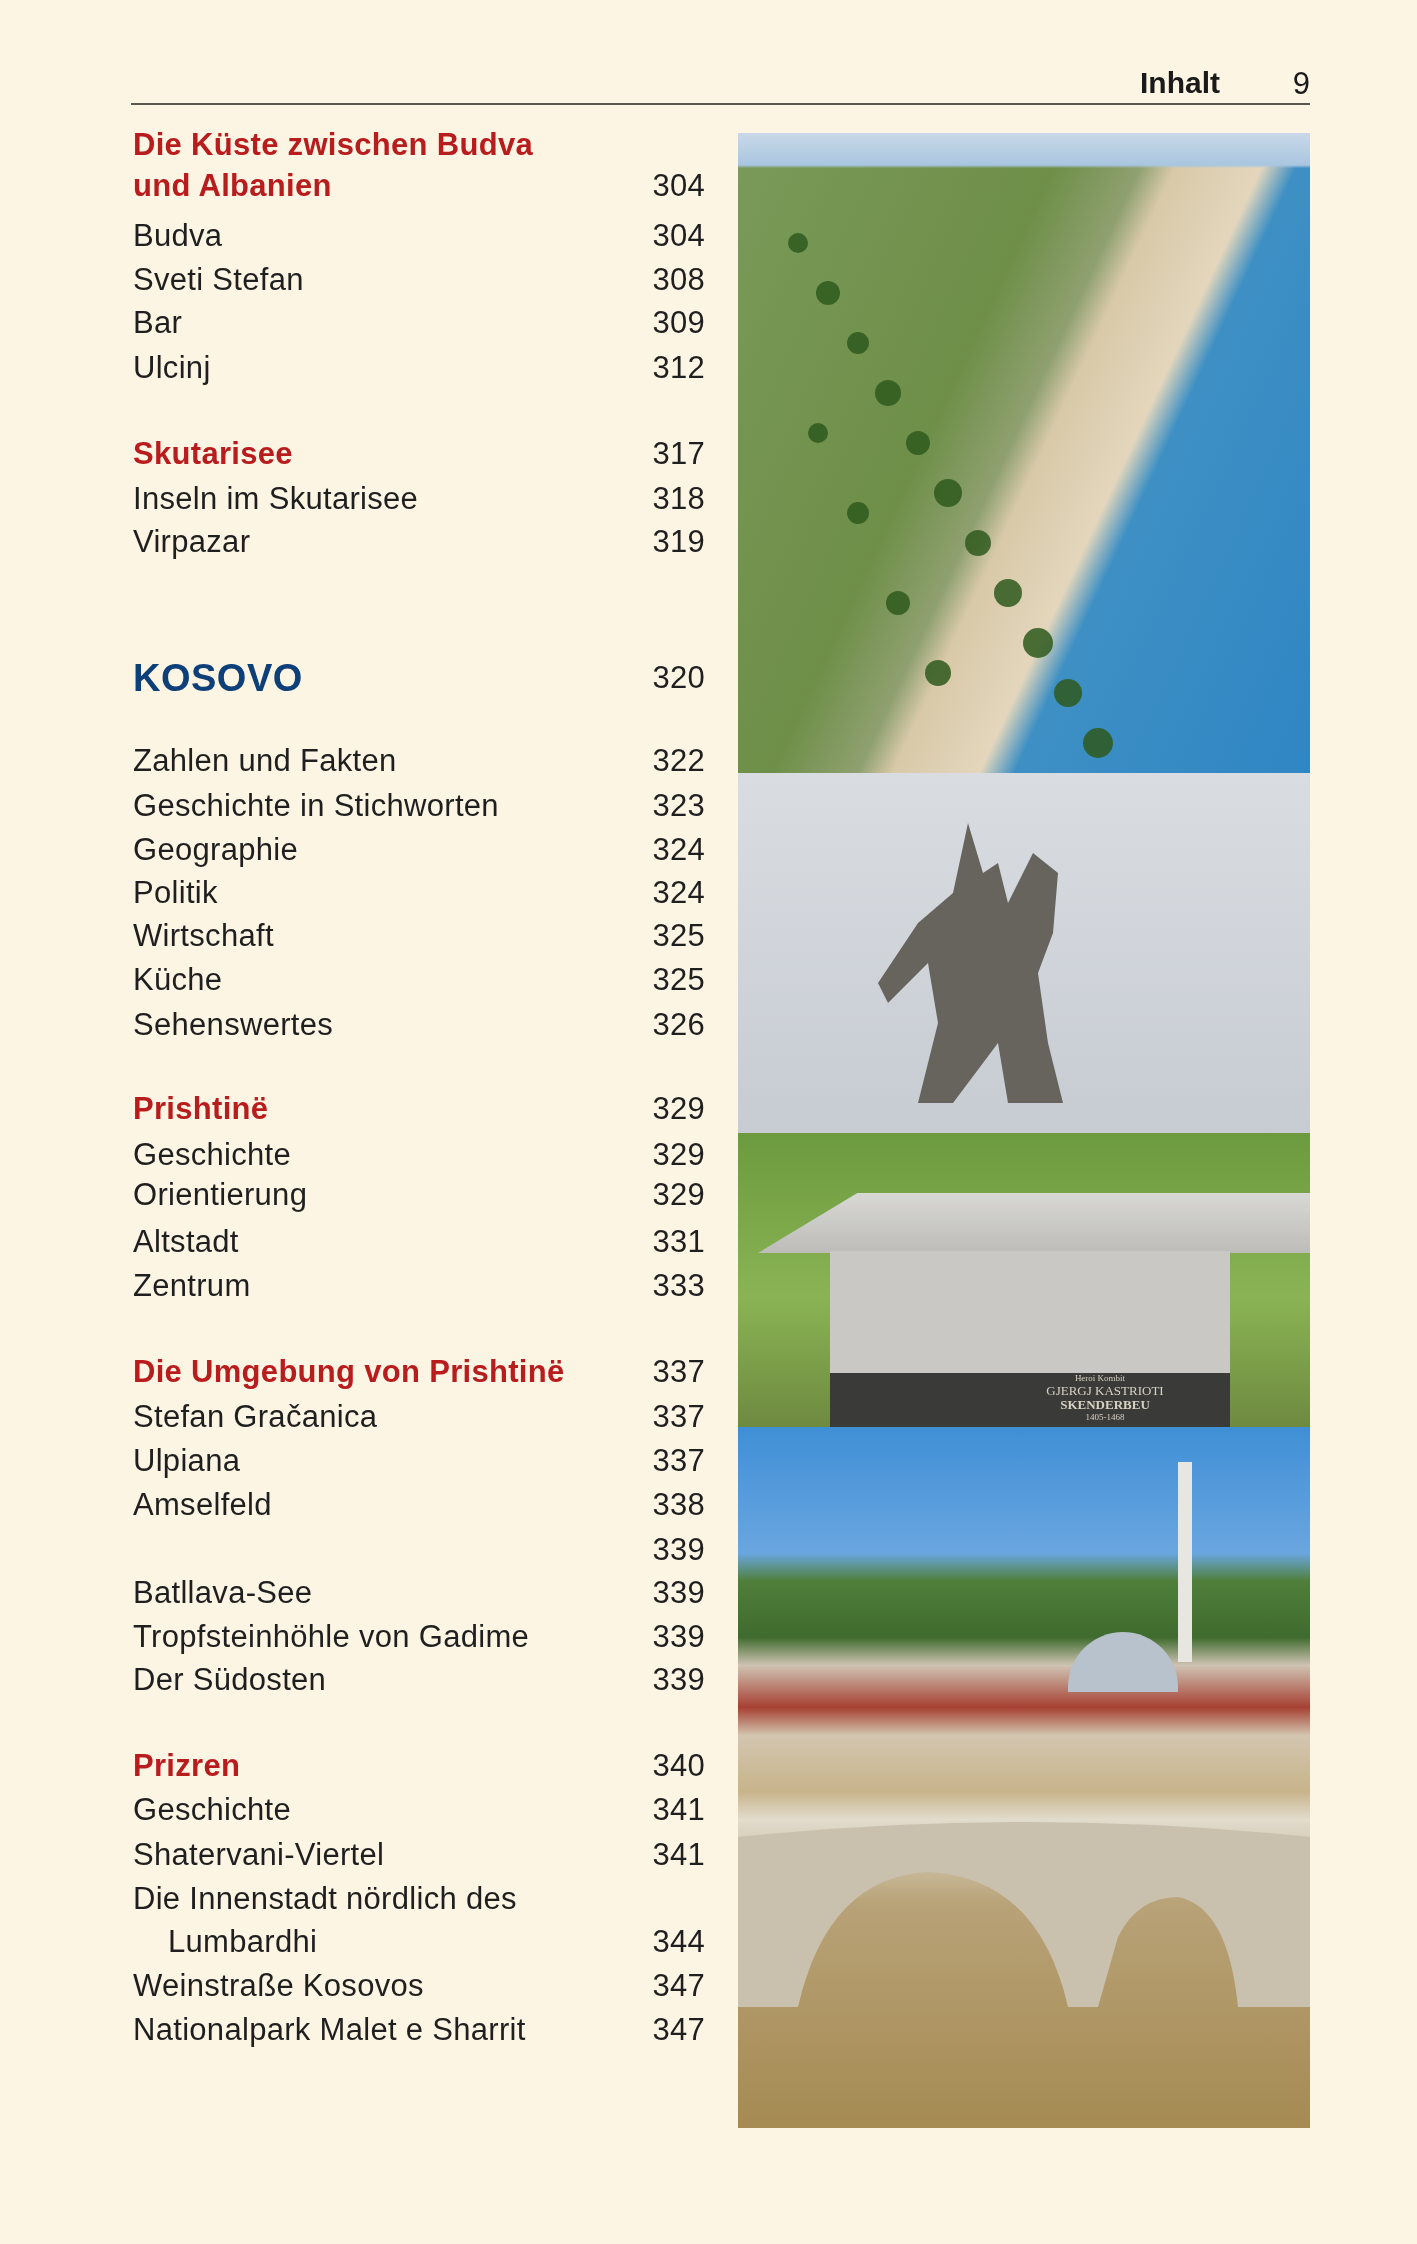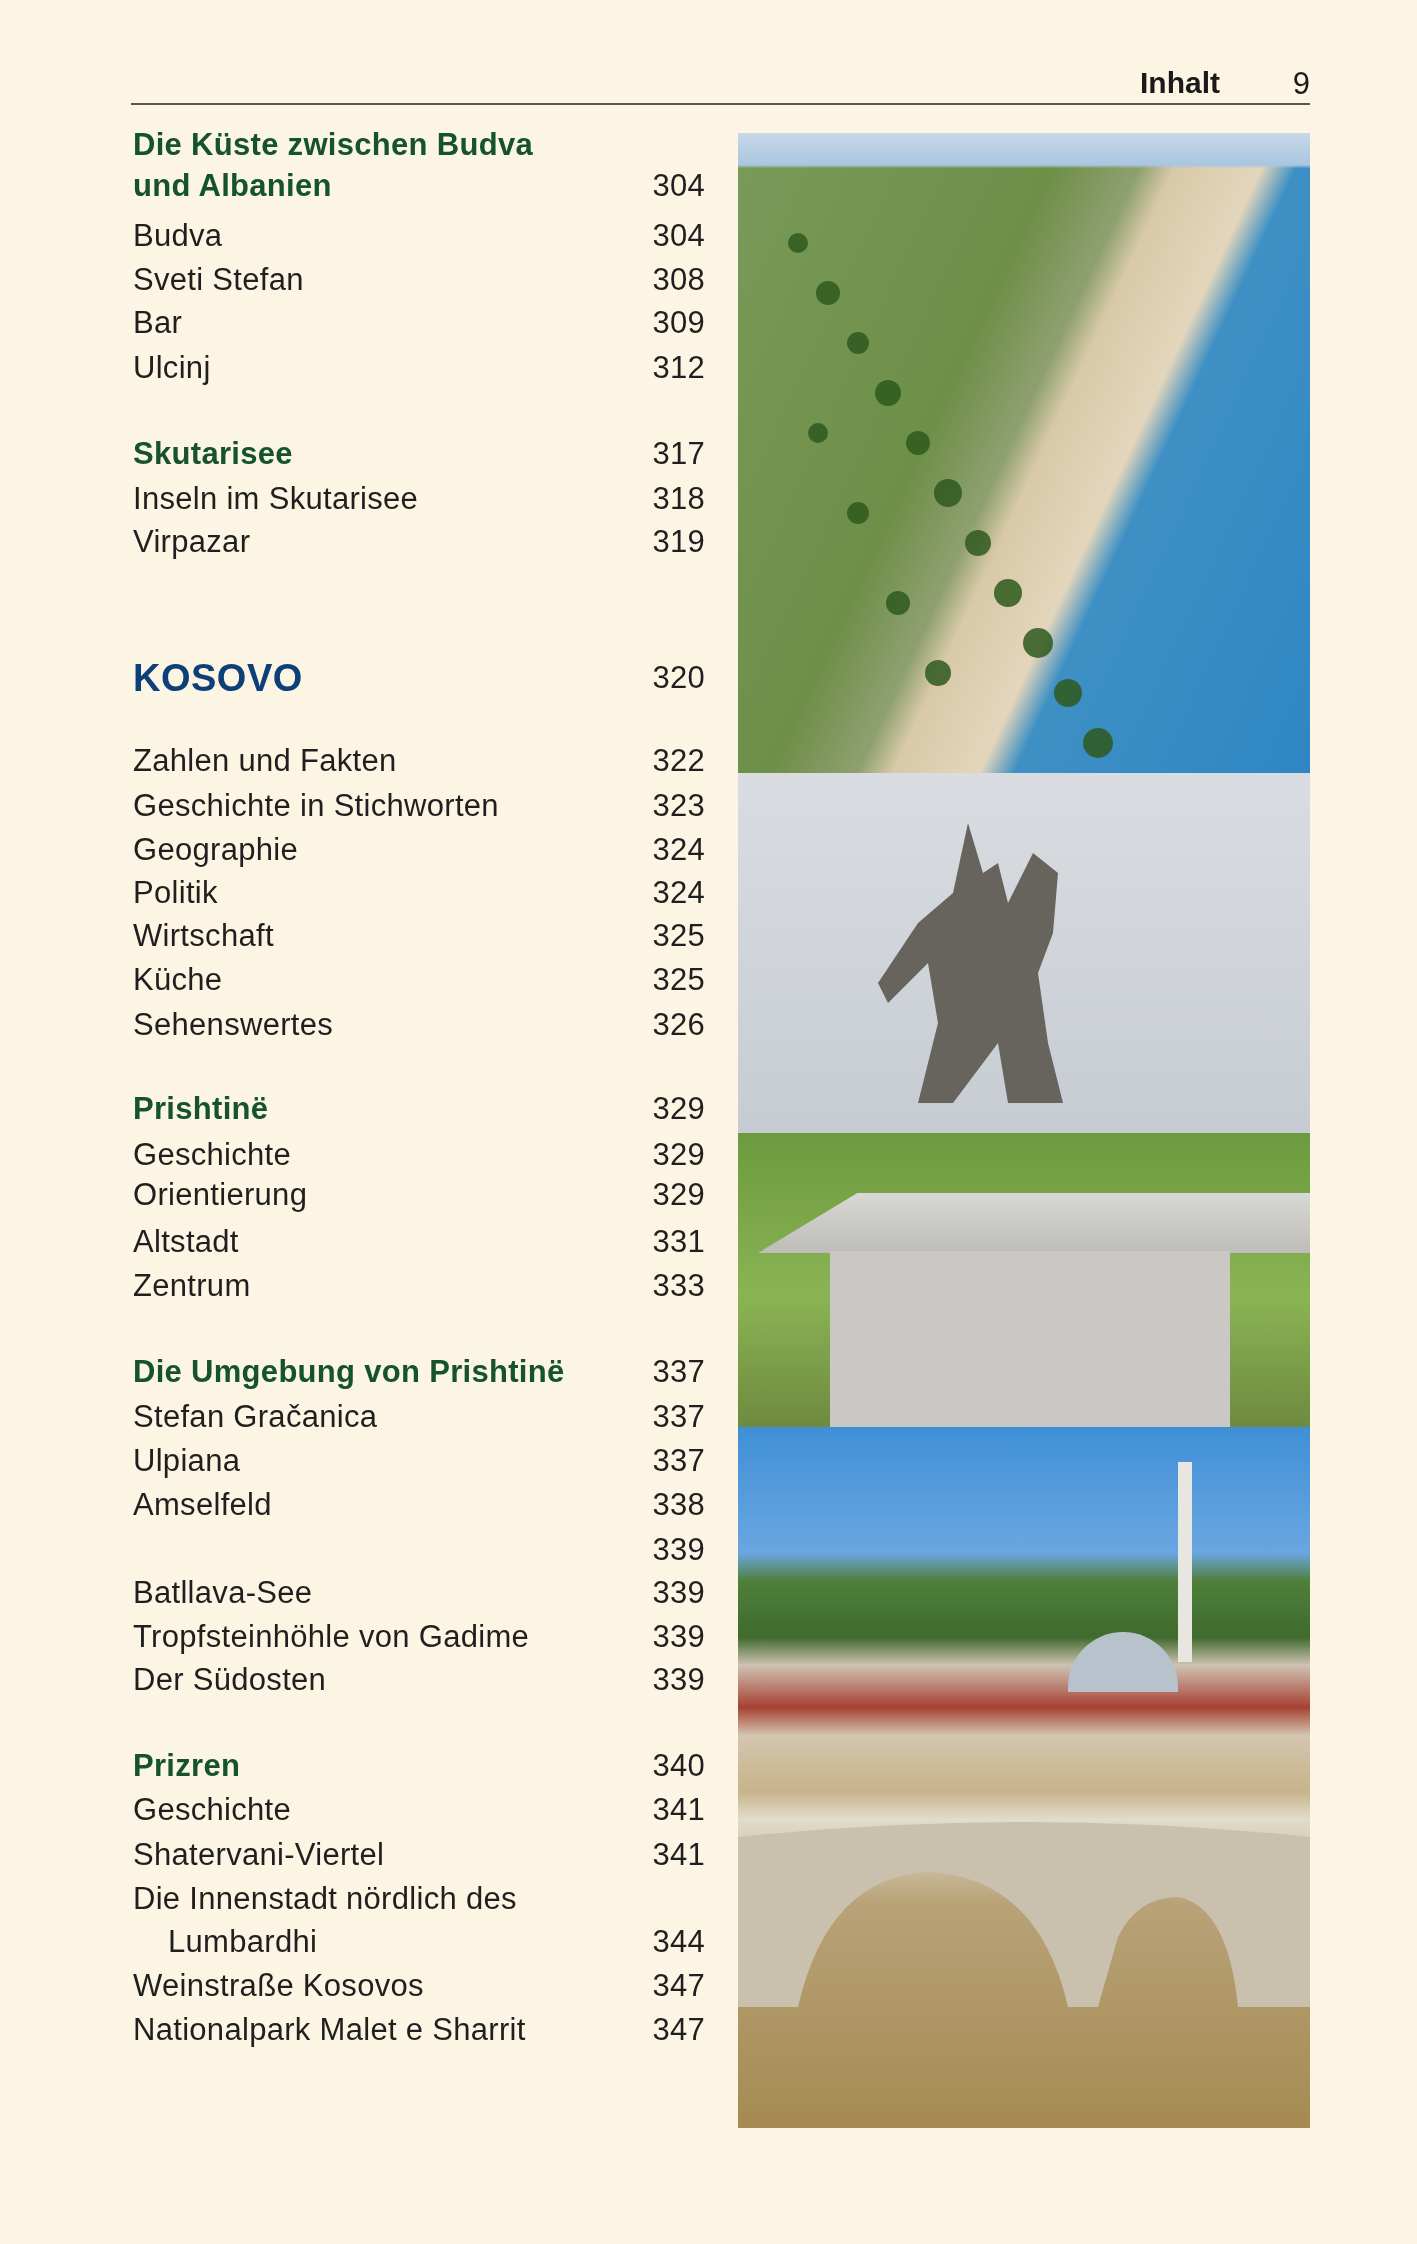--- a/index.html
+++ b/index.html
@@ -14,7 +14,7 @@
          font-family:"Liberation Sans", sans-serif; letter-spacing:0.3px; }
   .row .label { position:absolute; left:0; top:0; white-space:nowrap; }
   .row .page { position:absolute; right:0; top:0; }
-  .row.section .label { color:#14532d; font-weight:bold; }
+  .row.section .label { color:#b91c1c; font-weight:bold; }
   .row.country .label { color:#0d3f78; font-weight:bold; font-size:38px; letter-spacing:0.5px; }
   .row.indent .label { left:35px; }
   .photo { position:absolute; left:738px; width:572px; overflow:hidden; }

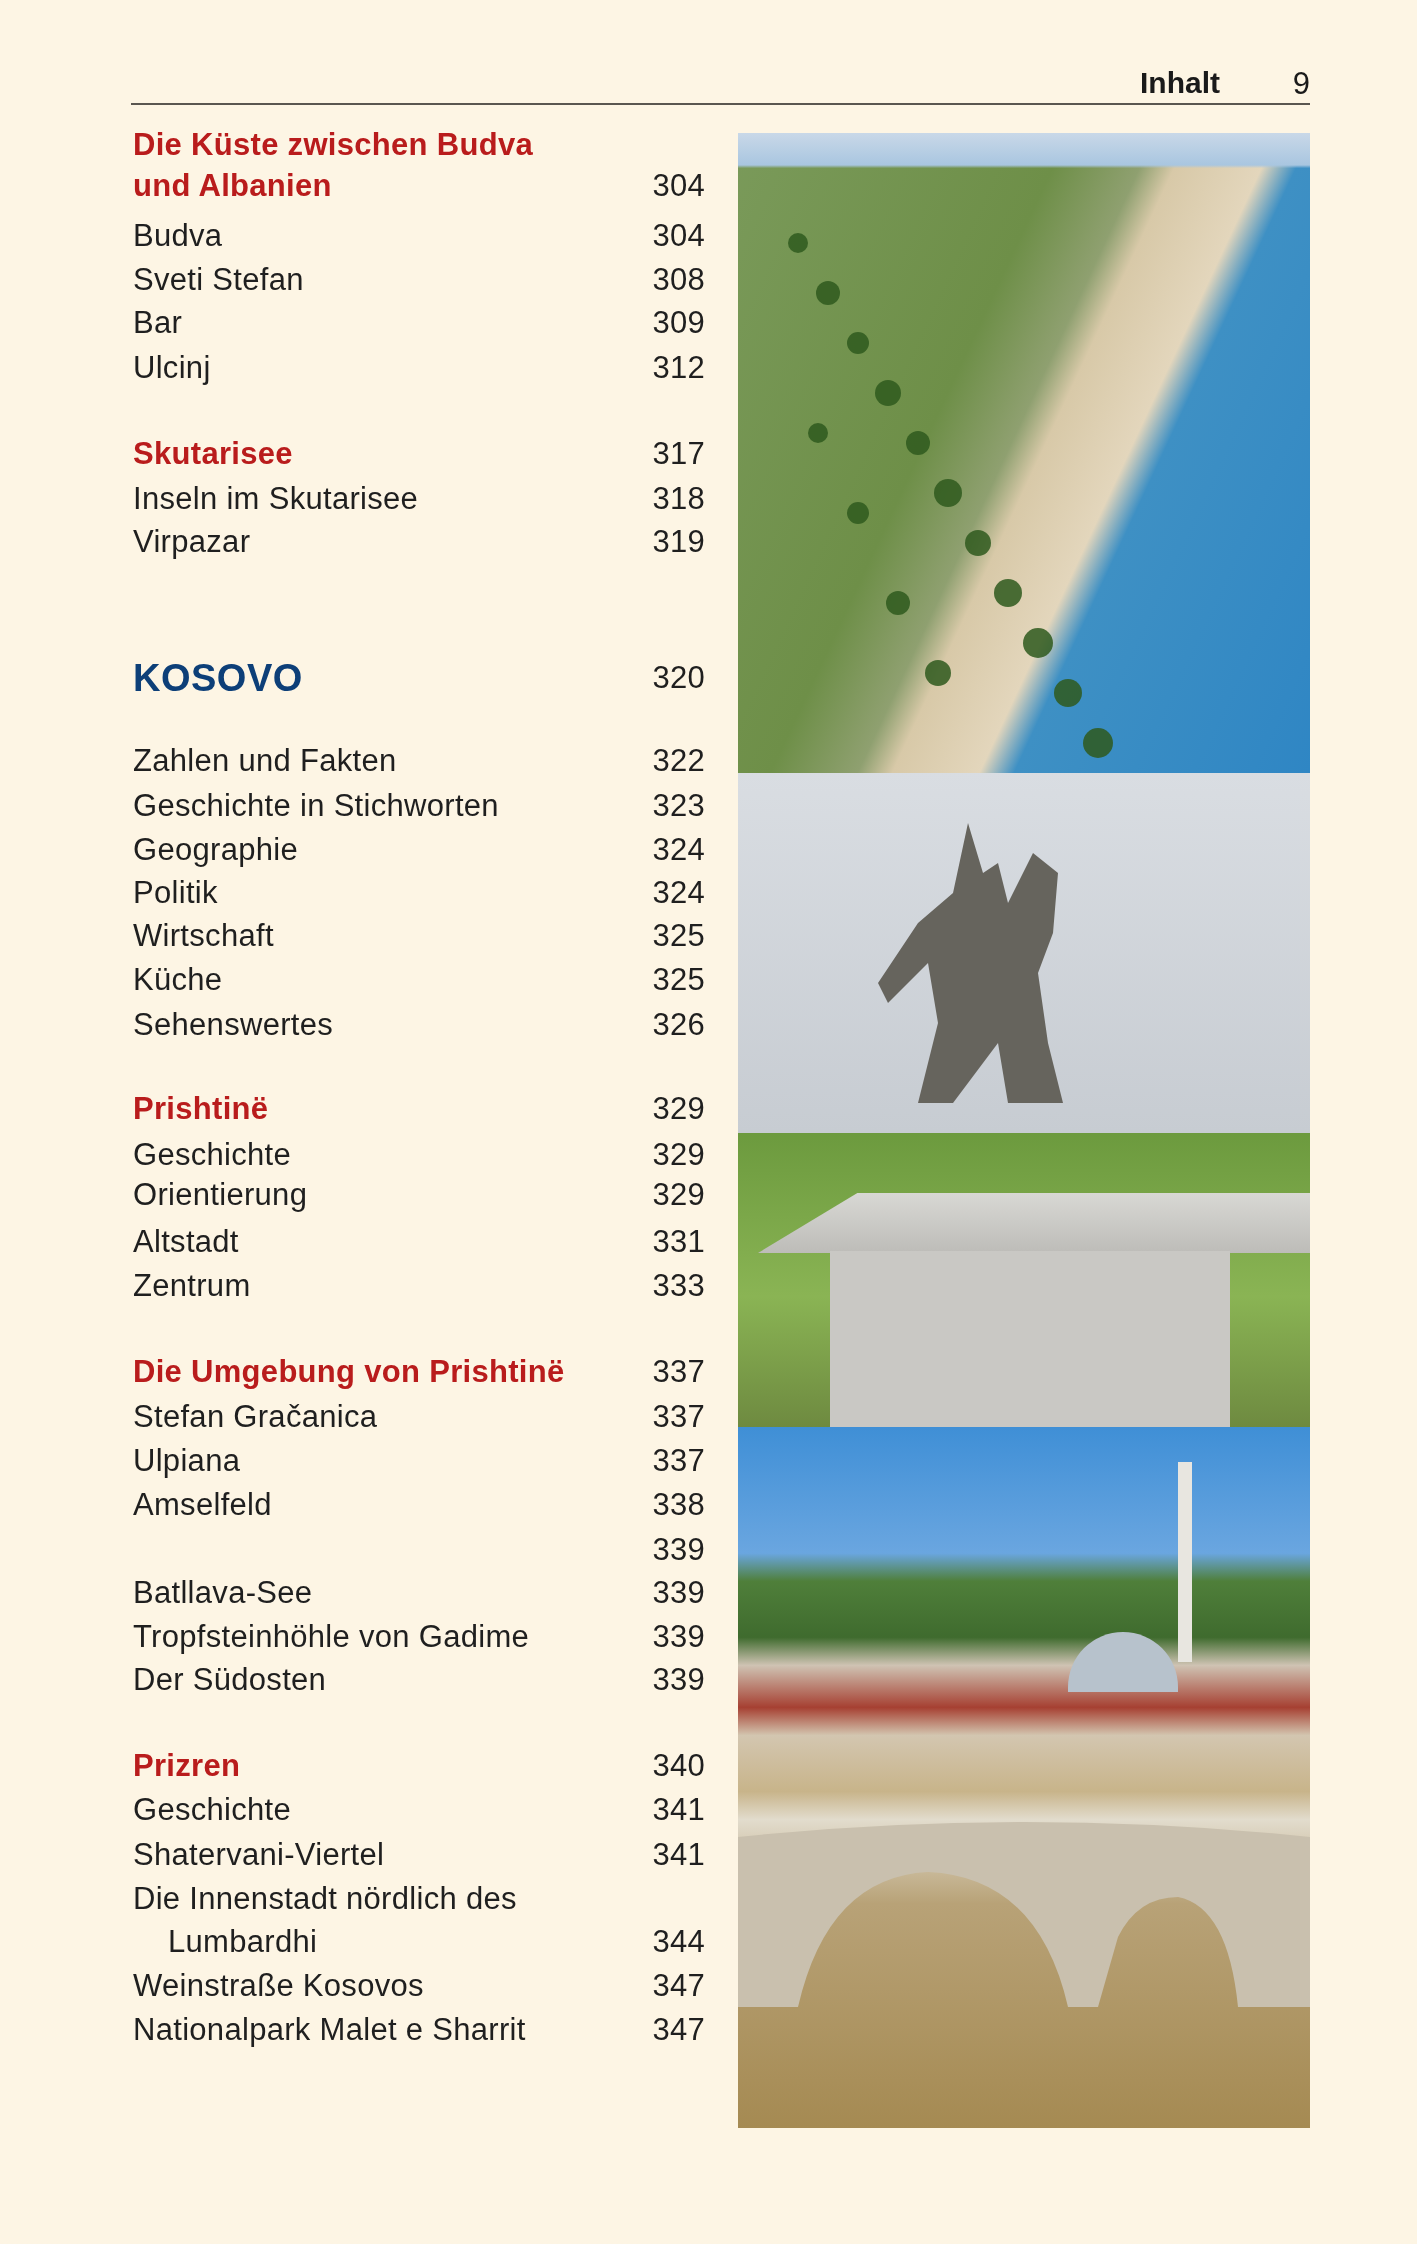--- a/index.html
+++ b/index.html
@@ -230,6 +230,12 @@
   </svg>
   <div class="pedestal-top"></div>
   <div class="pedestal"></div>
+  <div class="plaque">
+    <div class="p1">Heroi Kombit</div>
+    <div class="p2">GJERGJ KASTRIOTI</div>
+    <div class="p3">SKENDERBEU</div>
+    <div class="p4">1405-1468</div>
+  </div>
 </div>
 
 <div class="photo" id="photo3">

